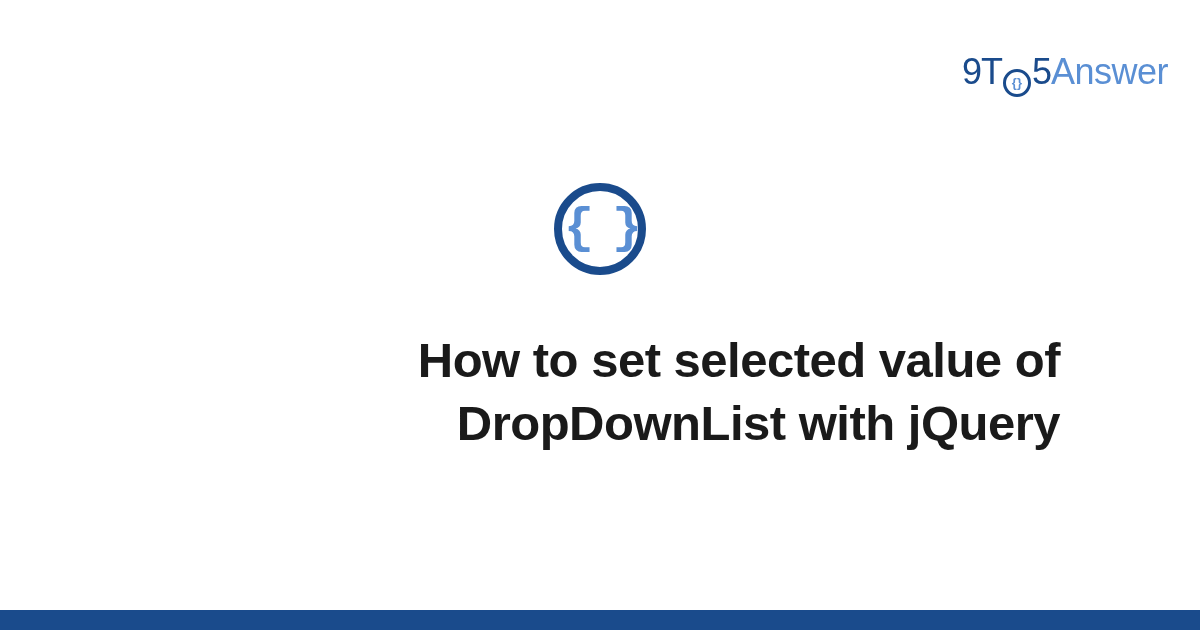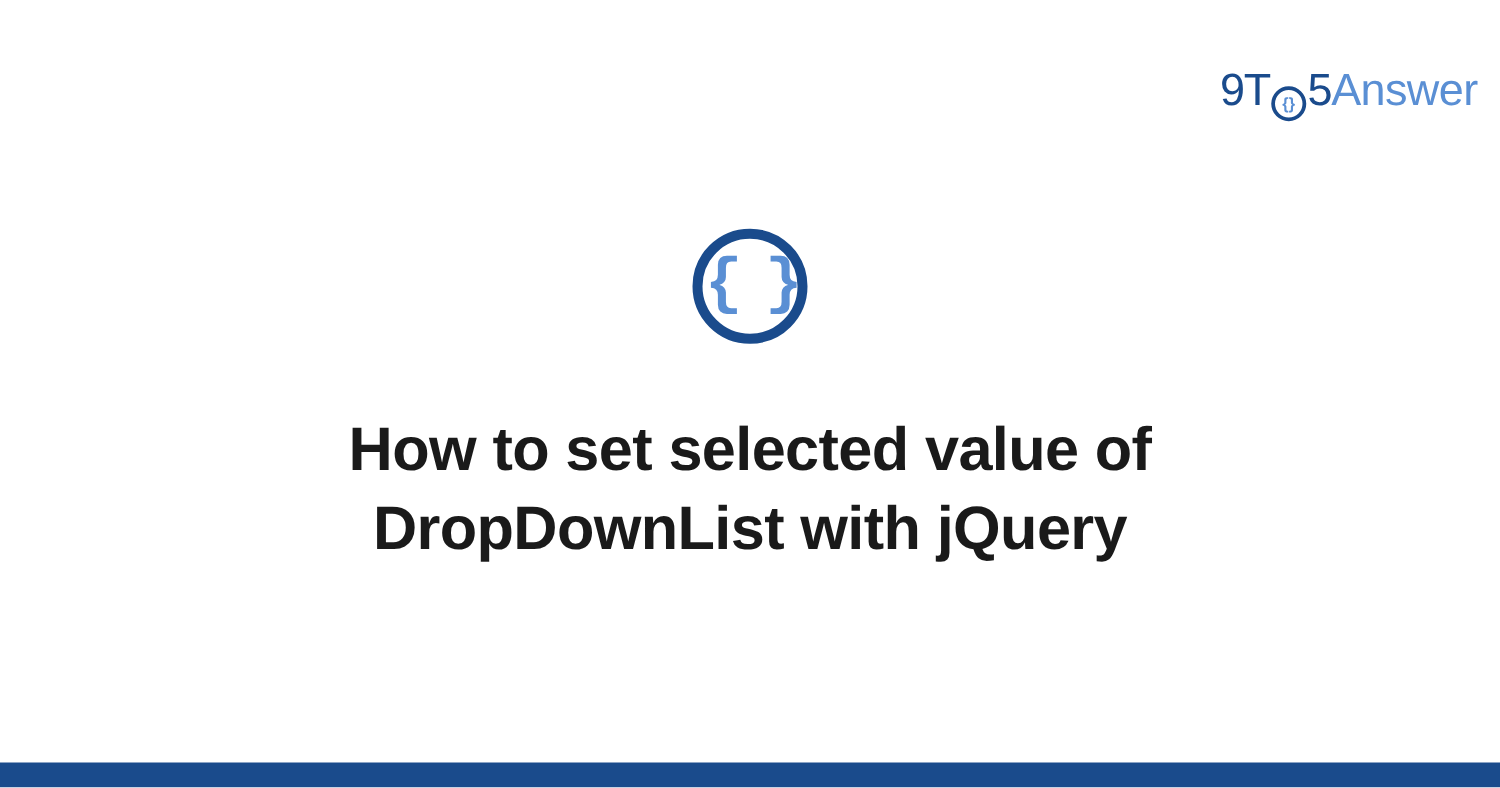--- a/index.html
+++ b/index.html
@@ -18,7 +18,7 @@
     .logo {
       position: absolute;
       top: 22px;
-      right: 18px;
+      right: 32px;
       display: flex;
       align-items: baseline;
       font-weight: 400;

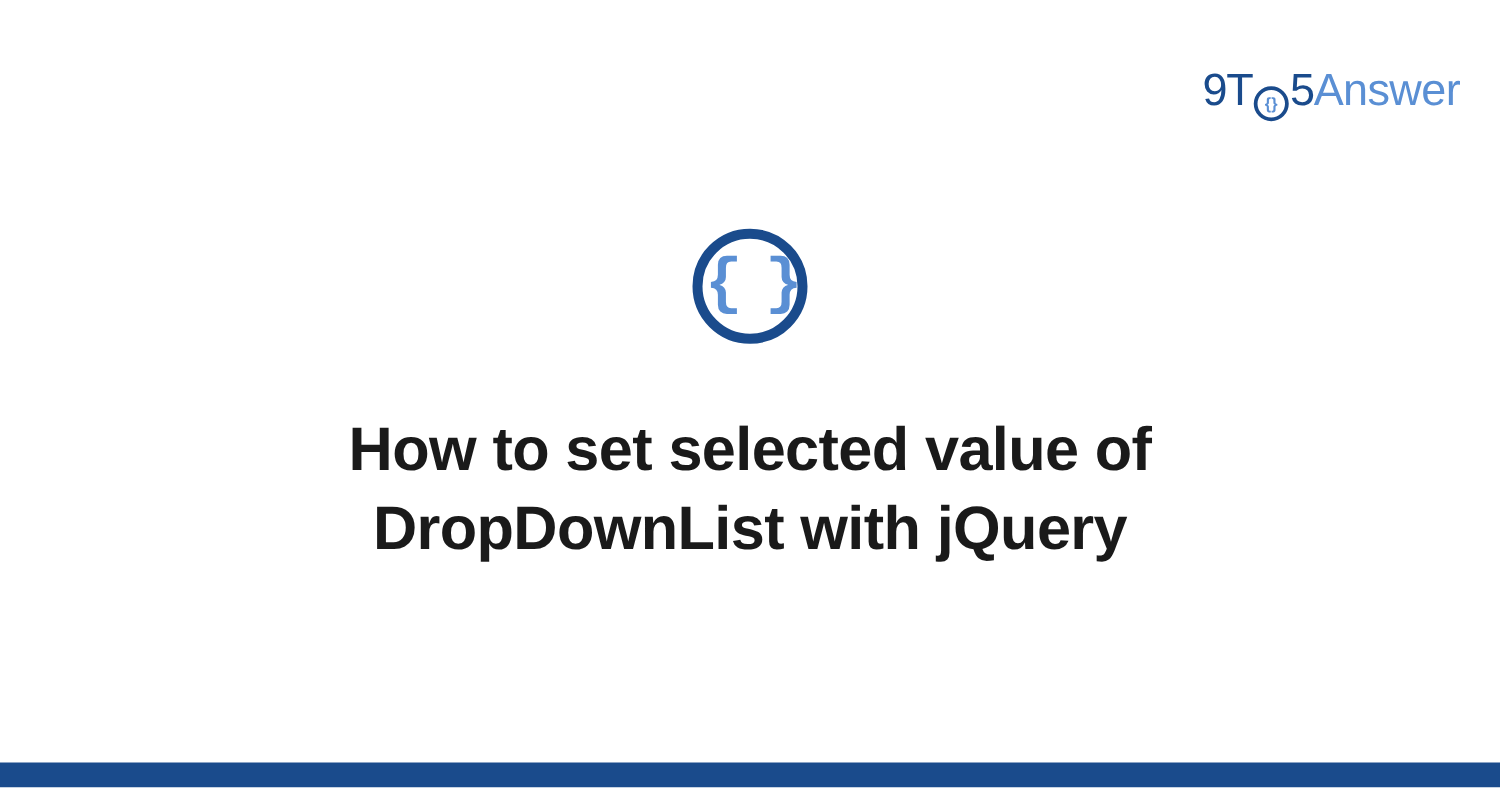--- a/index.html
+++ b/index.html
@@ -94,7 +94,7 @@
       font-size: 49px;
       font-weight: 700;
       color: #1a1a1a;
-      text-align: center;
+      text-align: right;
       line-height: 1.28;
       max-width: 920px;
       letter-spacing: -0.5px;

